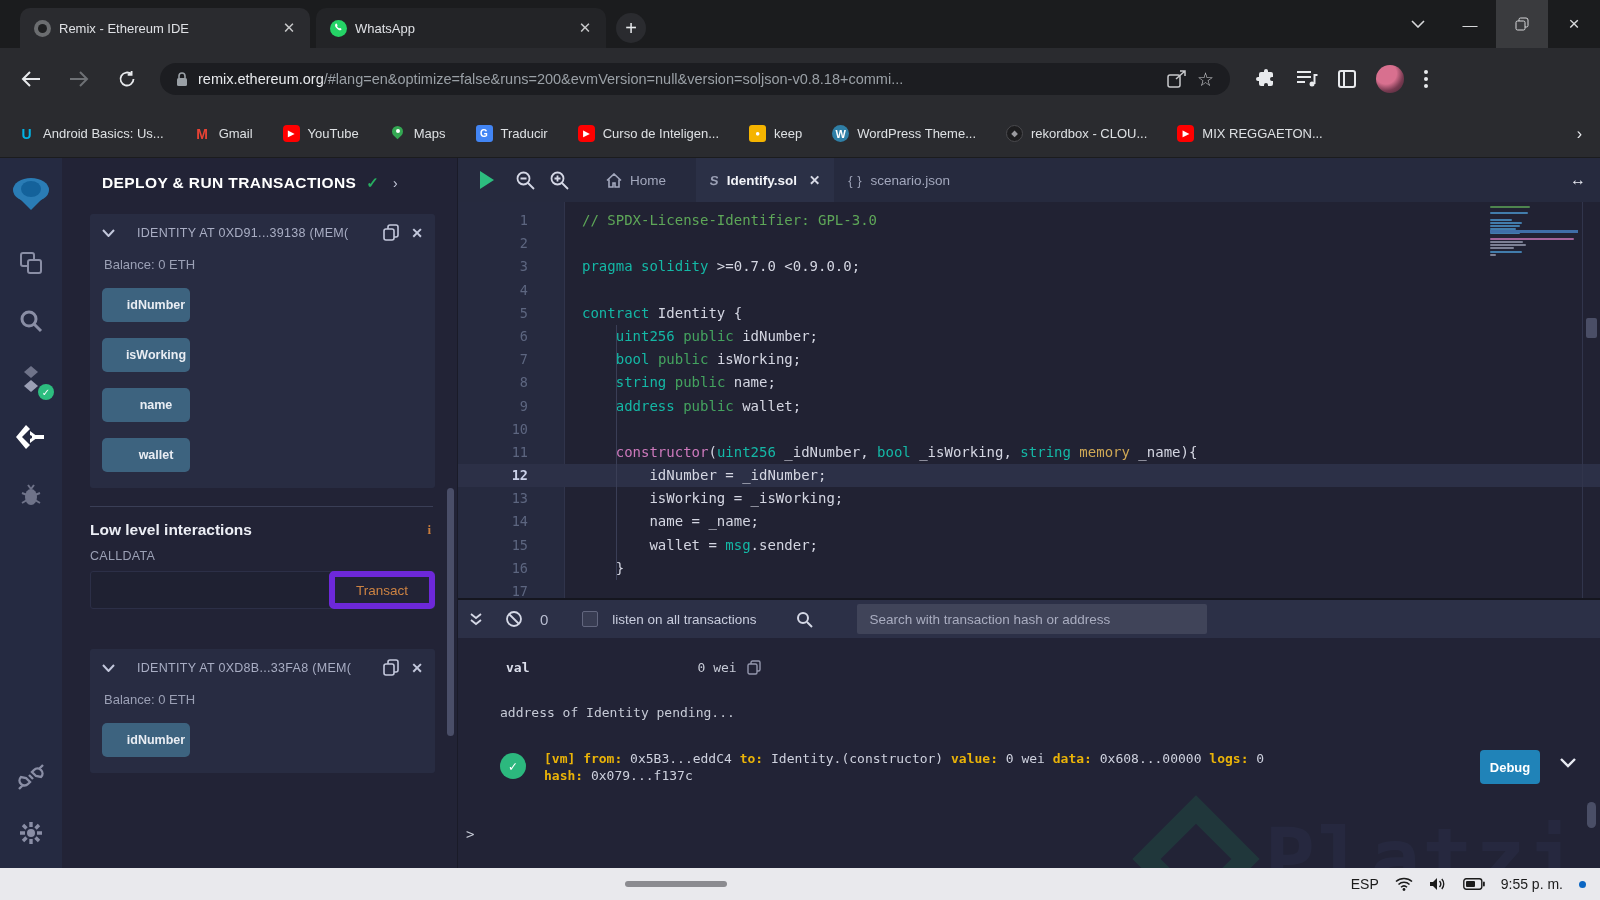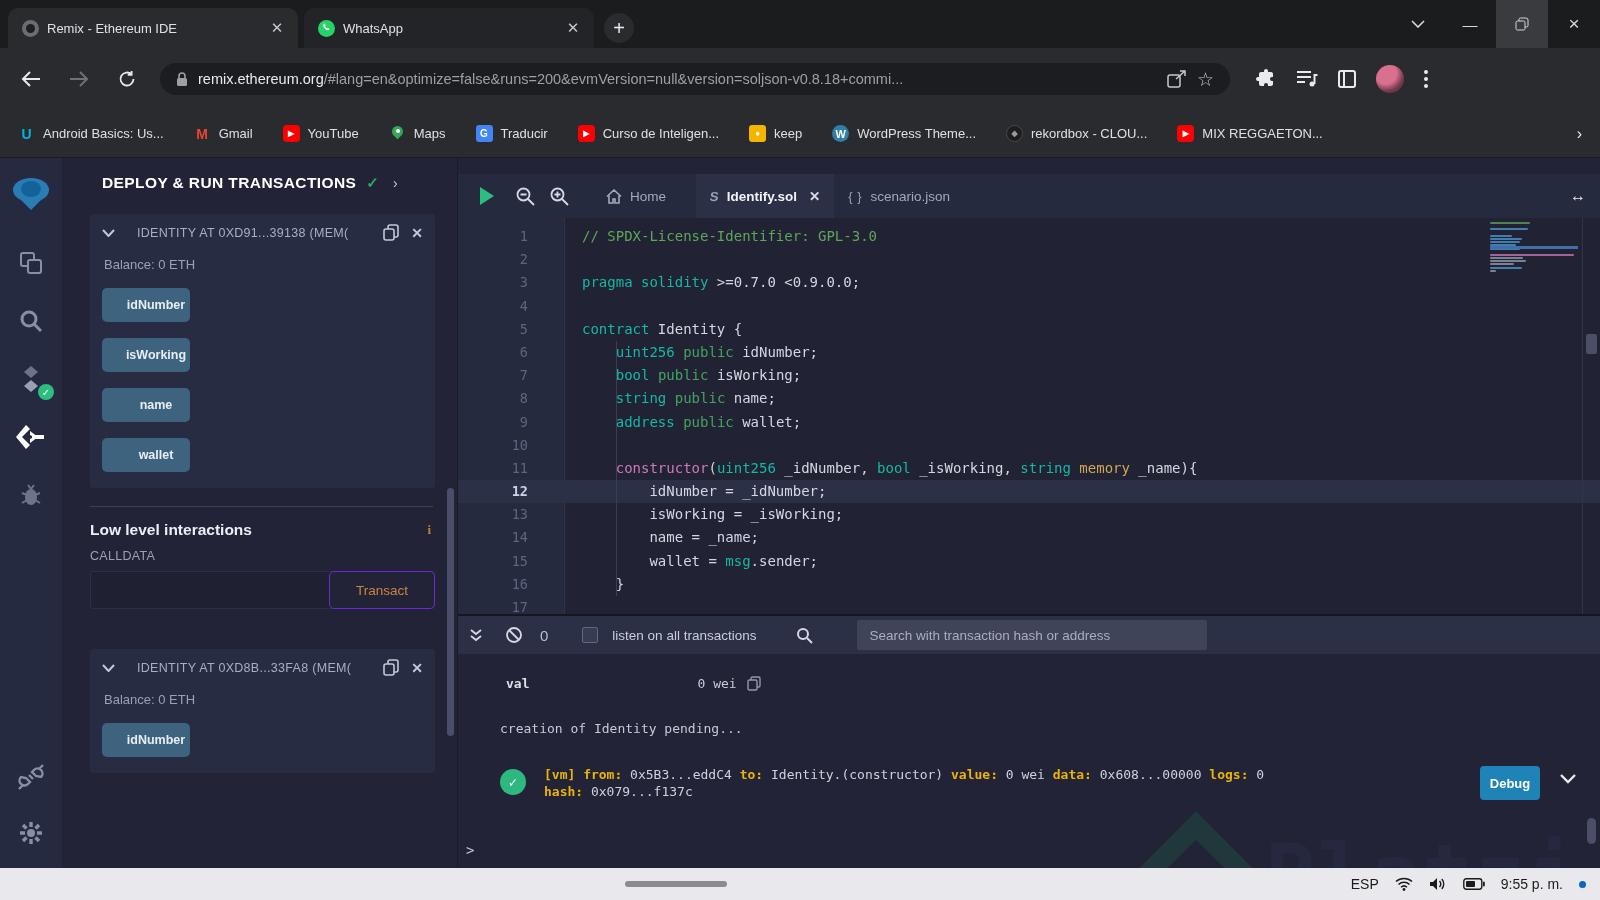--- a/index.html
+++ b/index.html
@@ -145,7 +145,7 @@
 <body>
 
 <div class="frame">
-  <div class="tab active" style="margin-left:8px;align-items:center;">
+  <div class="tab active" style="margin-left:20px;align-items:center;">
     <span class="favicon fav-remix"></span>
     <span class="title">Remix - Ethereum IDE</span>
     <span class="close">✕</span>

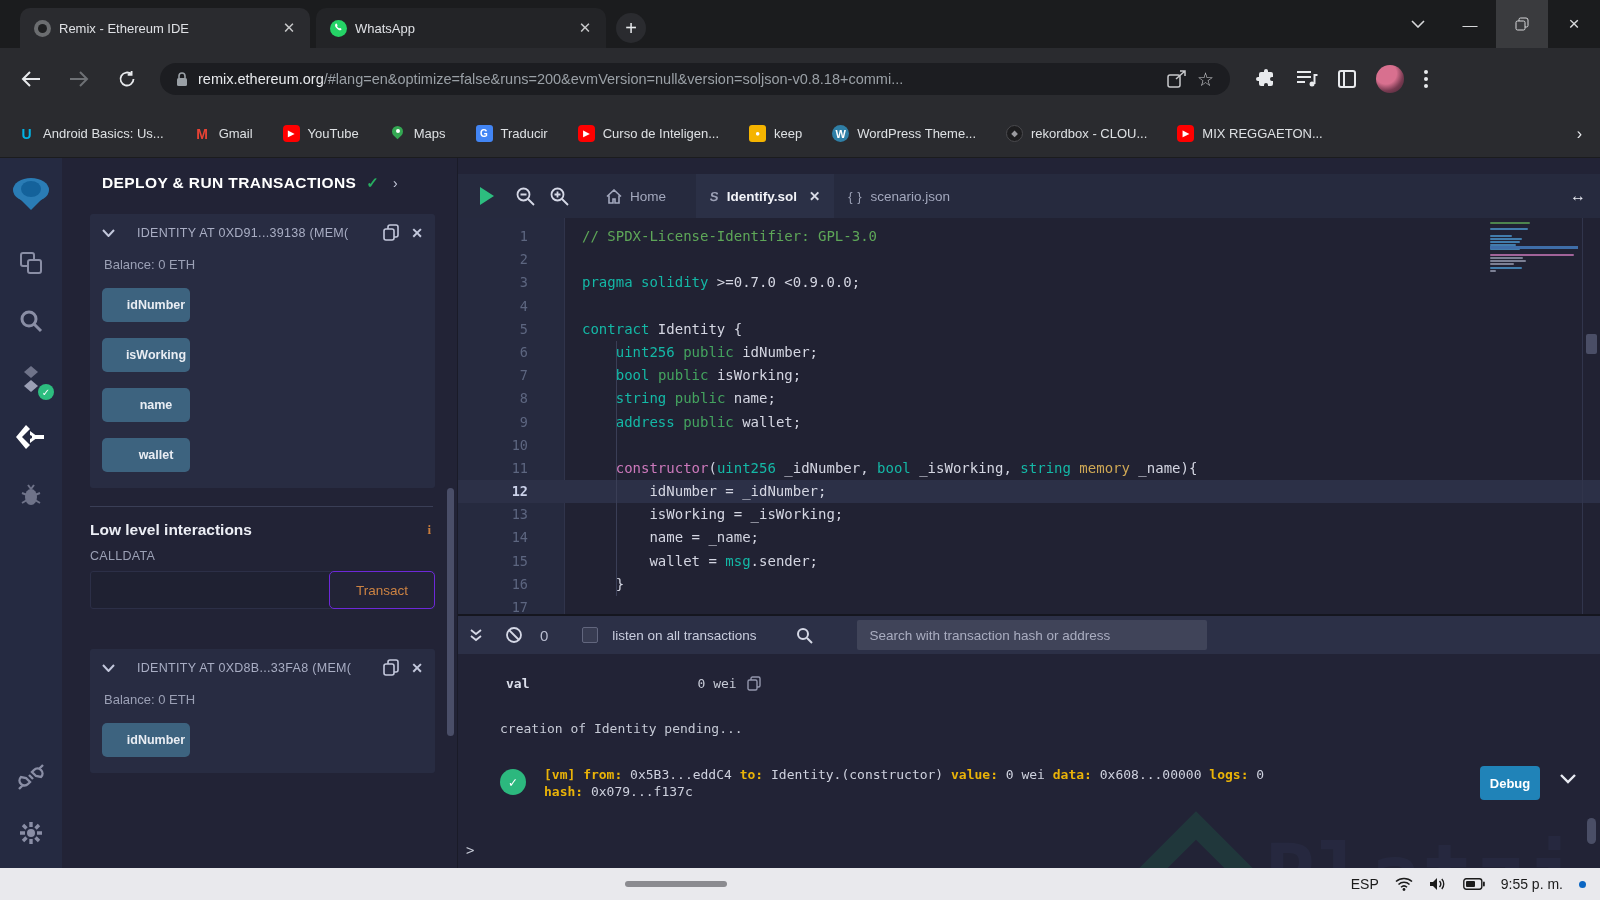--- a/index.html
+++ b/index.html
@@ -78,7 +78,7 @@
   .panel-scroll { position:absolute; right:3px; top:330px; width:7px; height:248px; border-radius:4px; background:#4a4e68; }
 
   
-  .main { position:absolute; left:458px; top:0; width:1142px; height:710px;margin-top:16px; }
+  .main { position:absolute; left:458px; top:0; width:1142px; height:710px; }
   .edtabs { position:relative; height:44px; background:#262a3e; display:flex; align-items:center; }
   .ed-ico { width:30px; height:30px; display:flex; align-items:center; justify-content:center; }
   .play-tri { width:0; height:0; border-left:14px solid #2dbd7f; border-top:9px solid transparent; border-bottom:9px solid transparent; }

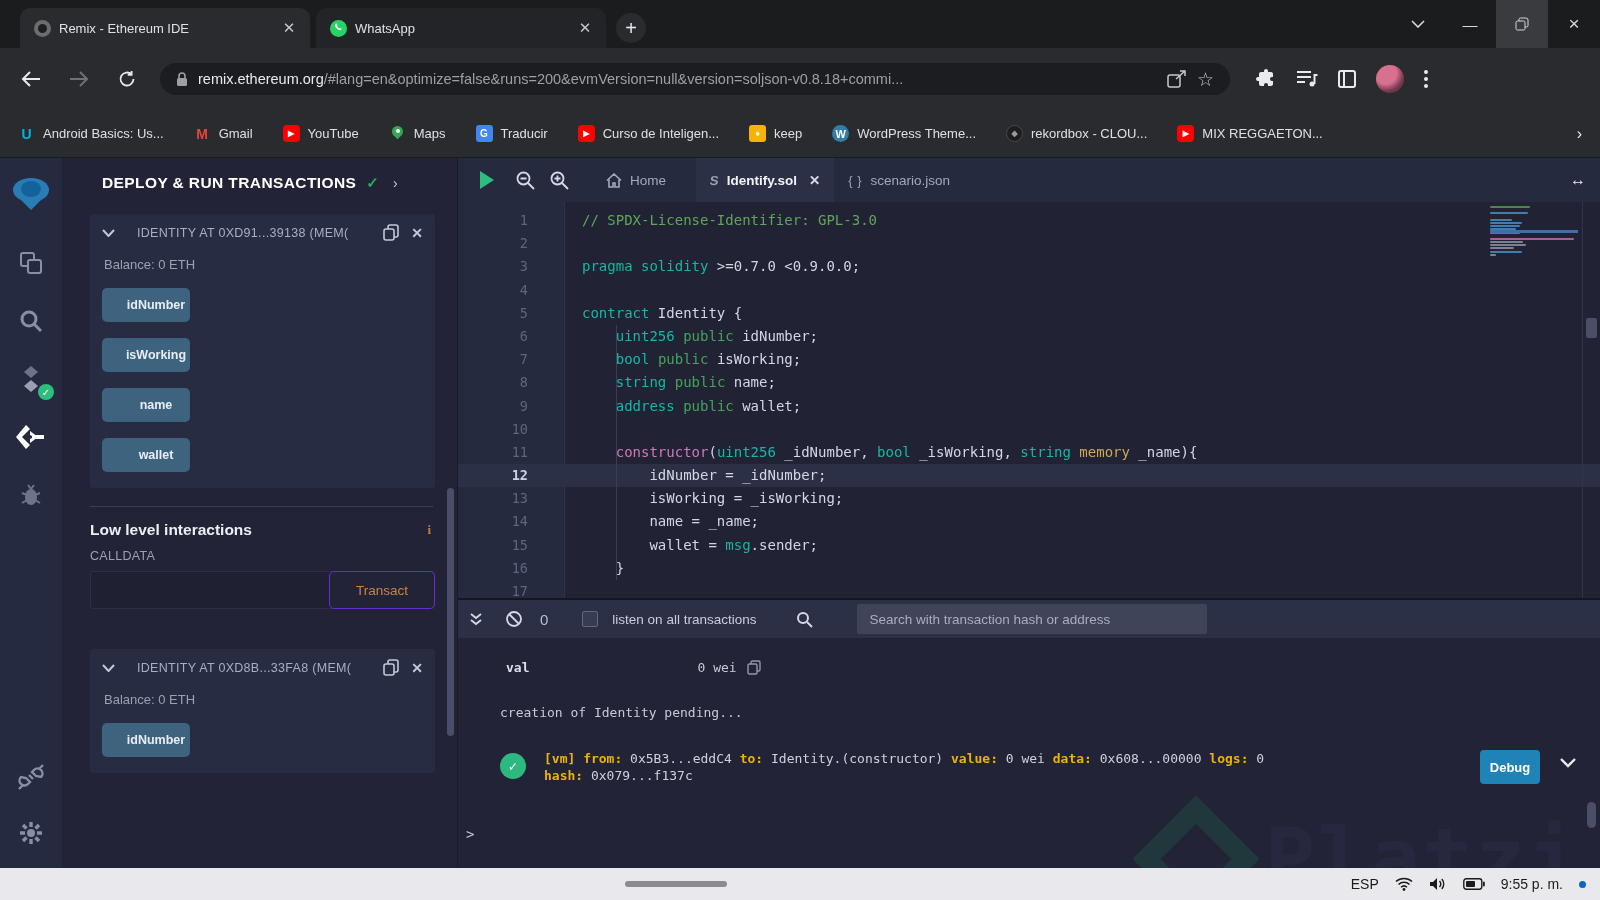--- a/index.html
+++ b/index.html
@@ -74,7 +74,7 @@
   .calldata { color:#9ba0b5; font-size:12.5px; margin:10px 0 8px 28px; letter-spacing:.3px; }
   .calldata-row { position:relative; margin:0 22px 0 28px; height:38px; }
   .calldata-input { position:absolute; left:0; top:0; width:100%; height:38px; background:#1f2132; border:1px solid #2c2f47; border-radius:3px; color:#d5d8e6; padding:0 115px 0 10px; font-size:13px; }
-  .transact-btn { position:absolute; right:0; top:0; width:106px; height:38px; background:#222336; border:1px solid #6d28d9; border-radius:5px; color:#cd8343; font-size:13.5px; font-family:"Liberation Sans",sans-serif; }
+  .transact-btn { position:absolute; right:0; top:0; width:106px; height:38px; background:#222336; border:6px solid #6d28d9; border-radius:5px; color:#cd8343; font-size:13.5px; font-family:"Liberation Sans",sans-serif; }
   .panel-scroll { position:absolute; right:3px; top:330px; width:7px; height:248px; border-radius:4px; background:#4a4e68; }
 
   

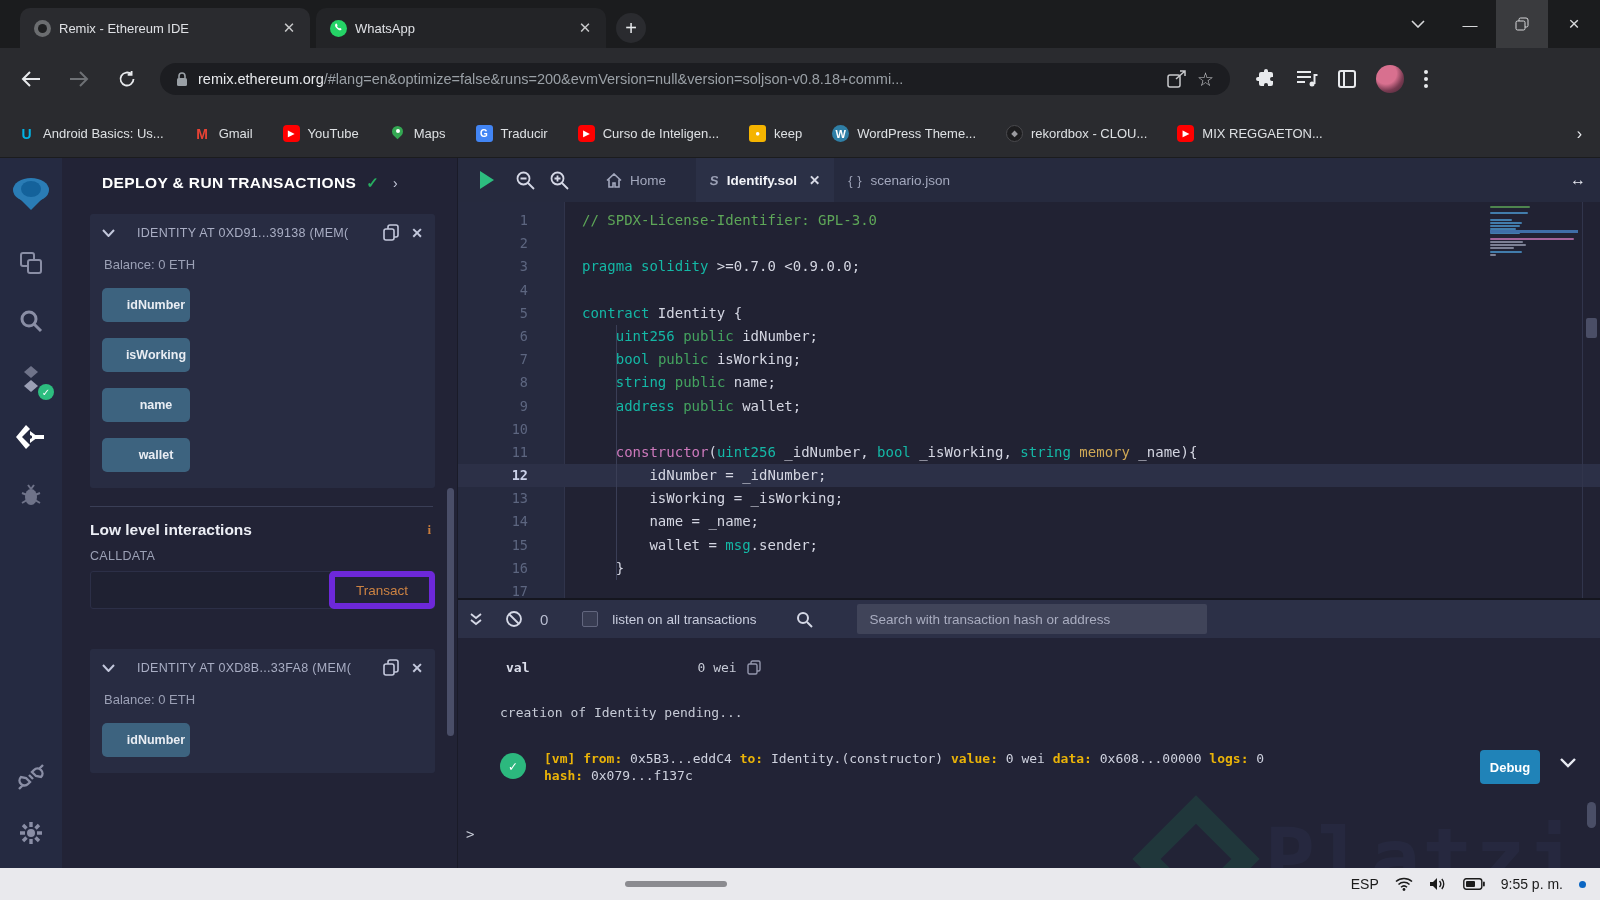--- a/index.html
+++ b/index.html
@@ -506,7 +506,7 @@
           </svg>
       </div>
 
-      <div class="pending">creation of Identity pending...</div>
+      <div class="pending">address of Identity pending...</div>
 
       <div class="tx-row">
         <div class="tx-check">✓</div>

